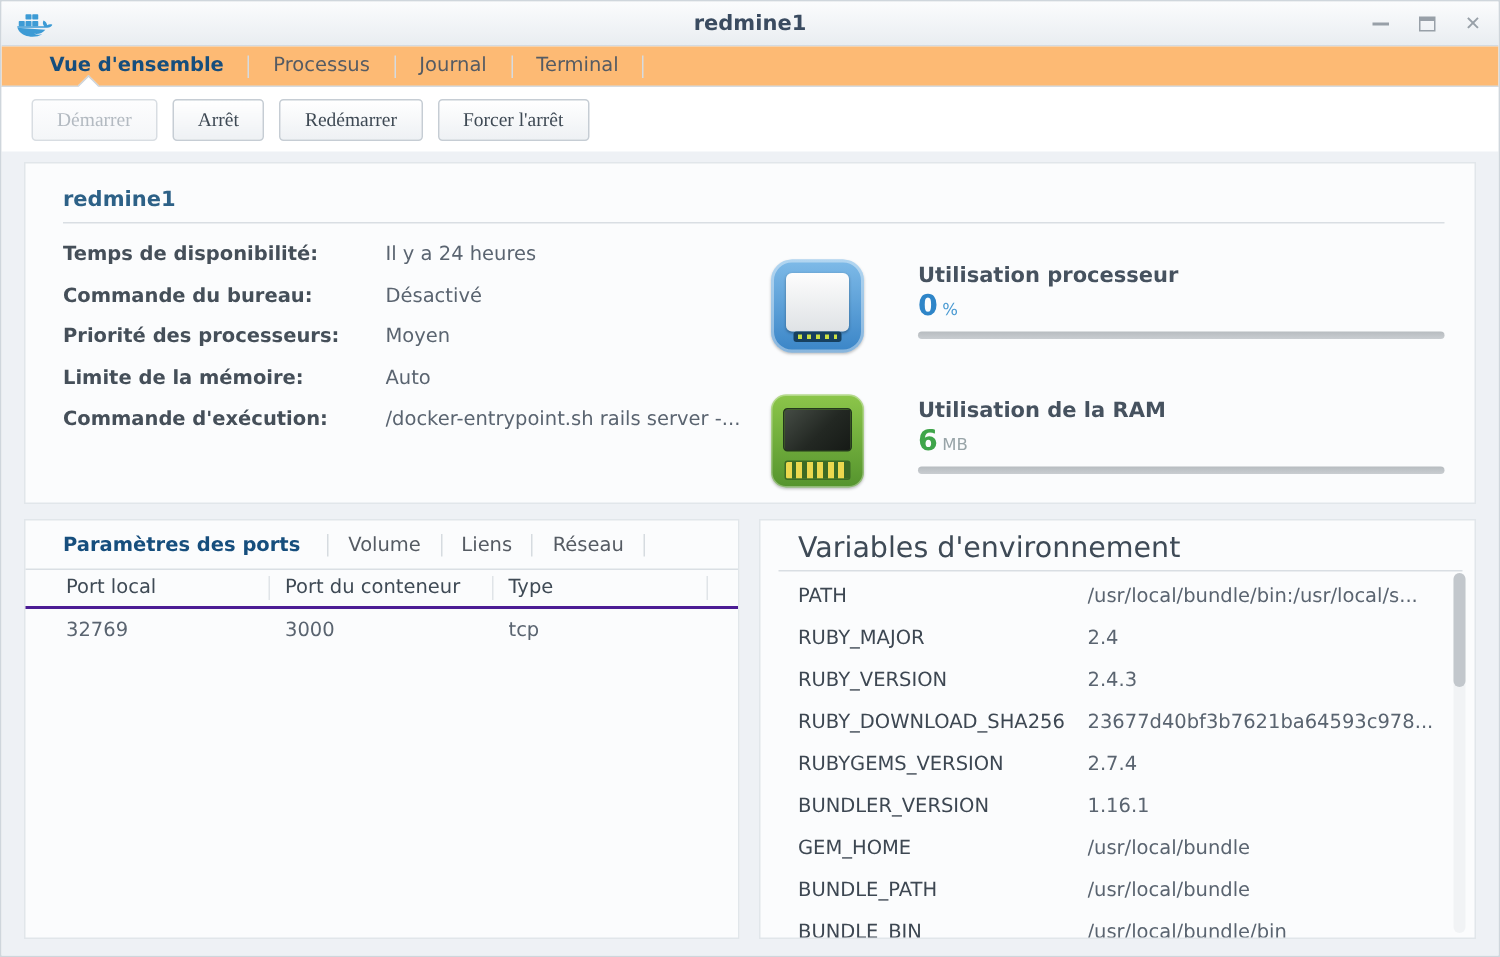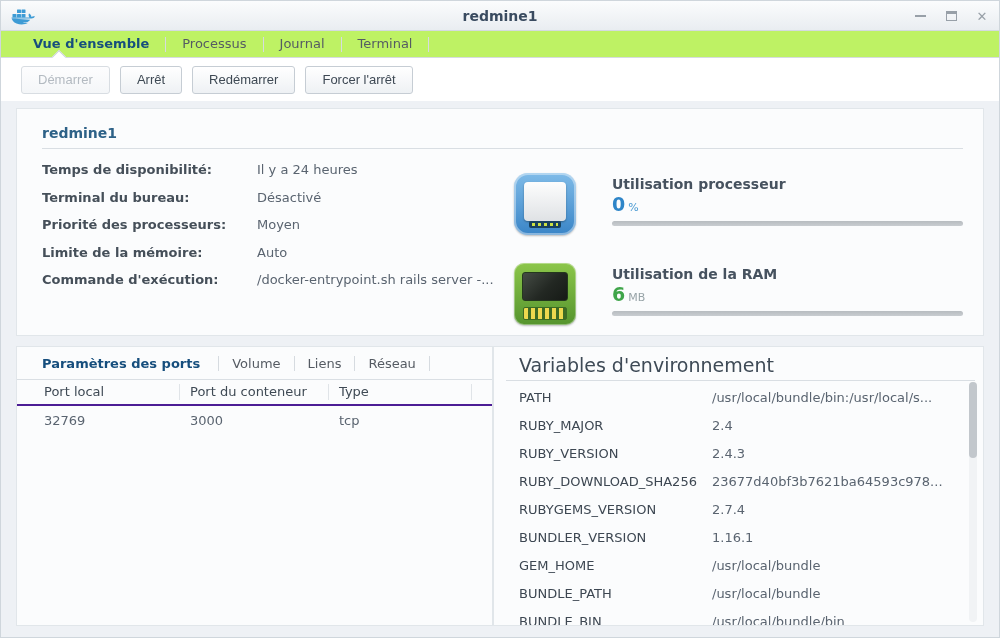--- a/index.html
+++ b/index.html
@@ -19,7 +19,7 @@
   .wc-close { font-size:13px; line-height:1; }
 
   
-  .tabbar { height:27px; background:#bef264; border-bottom:1px solid #d6dbe0; display:flex; align-items:center; padding-left:16px; position:relative; }
+  .tabbar { height:27px; background:#fdba74; border-bottom:1px solid #d6dbe0; display:flex; align-items:center; padding-left:16px; position:relative; }
   .tab { padding:0 16px; line-height:26px; color:#555b63; cursor:pointer; }
   .tab.active { font-weight:bold; color:#164e7d; }
   .tabsep { width:1px; height:15px; background:#d6dbe0; }

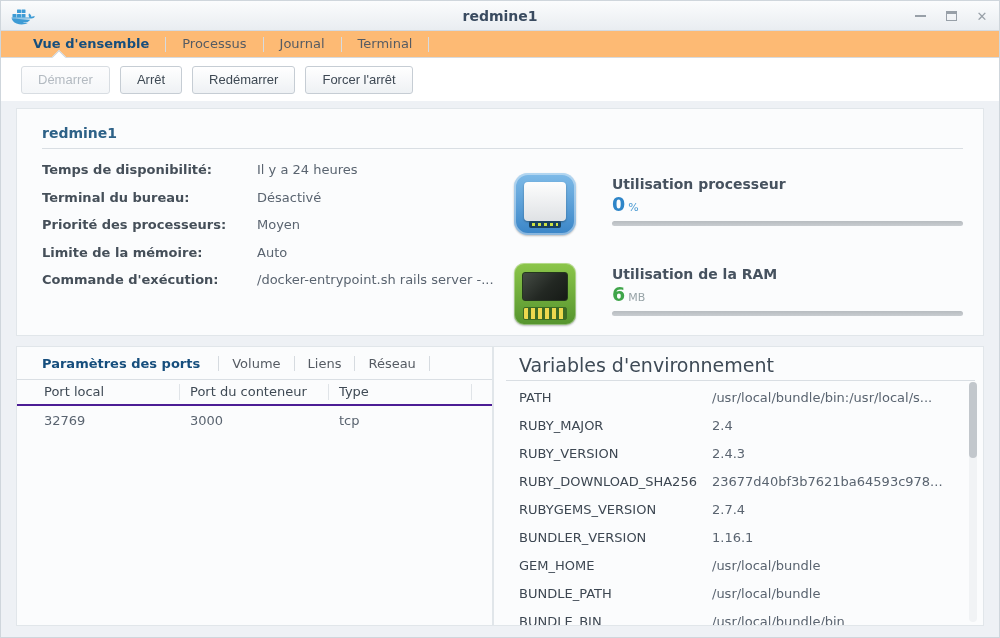--- a/index.html
+++ b/index.html
@@ -27,7 +27,7 @@
 
   
   .toolbar { height:43px; background:#fff; display:flex; align-items:center; gap:10px; padding-left:20px; }
-  .btn { height:28px; padding:0 16px; font-size:13px; font-family:Liberation Sans, sans-serif; color:#3e4954; background:linear-gradient(180deg,#ffffff,#eef1f4); border:1px solid #c6cdd4; border-radius:3px; cursor:pointer; }
+  .btn { height:28px; padding:0 16px; font-size:13px; font-family:Liberation Serif, serif; color:#3e4954; background:linear-gradient(180deg,#ffffff,#eef1f4); border:1px solid #c6cdd4; border-radius:3px; cursor:pointer; }
   .btn:disabled { color:#b3bac1; border-color:#d8dde2; background:linear-gradient(180deg,#fdfdfe,#f4f6f8); cursor:default; }
 
   

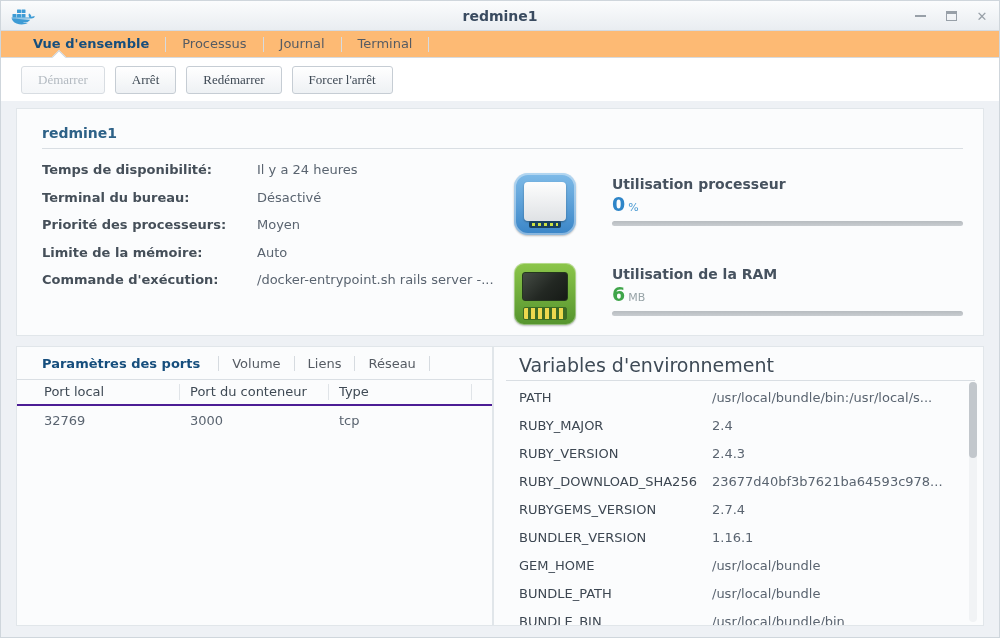--- a/index.html
+++ b/index.html
@@ -161,7 +161,7 @@
             <span class="prop-value">Il y a 24 heures</span>
           </div>
           <div class="prop-row">
-            <span class="prop-label">Terminal du bureau:</span>
+            <span class="prop-label">Commande du bureau:</span>
             <span class="prop-value">Désactivé</span>
           </div>
           <div class="prop-row">

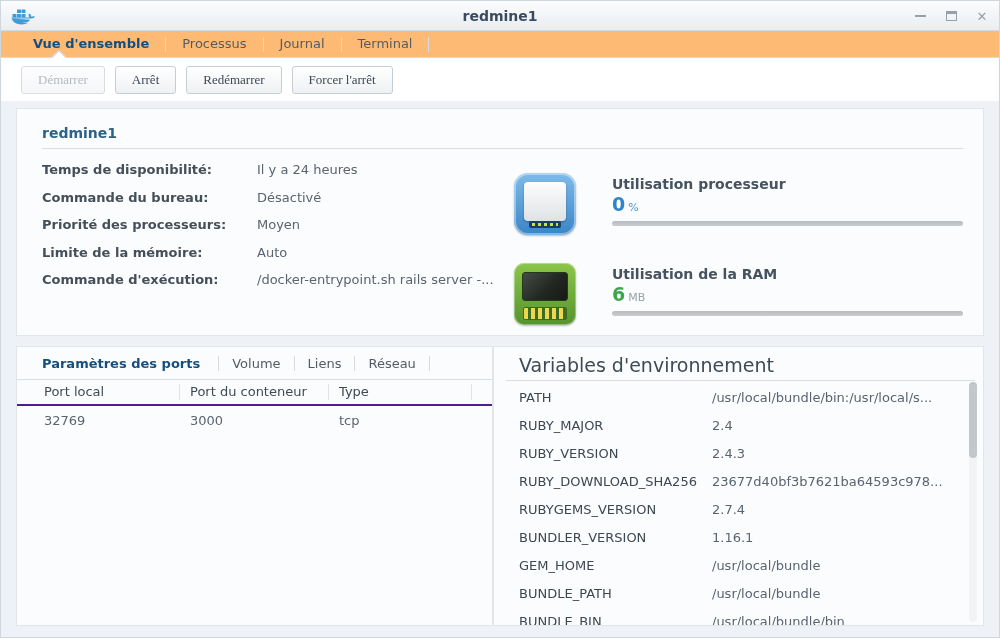--- a/index.html
+++ b/index.html
@@ -71,7 +71,7 @@
   .ram-pins { position:absolute; bottom:5px; left:9px; right:9px; height:13px; border:1px solid #3c6b24; border-radius:2px; background:repeating-linear-gradient(90deg,#ecd84e 0 4px,#3c6b24 4px 7px); }
 
   
-  .lower { display:flex; margin-top:10px; height:280px; }
+  .lower { display:flex; gap:13px; margin-top:10px; height:280px; }
   .ports { width:477px; }
   .ptabs { height:33px; display:flex; align-items:center; padding-left:25px; border-bottom:1px solid #dadfe4; }
   .ptab { padding:0 13px; color:#555b63; cursor:pointer; }

